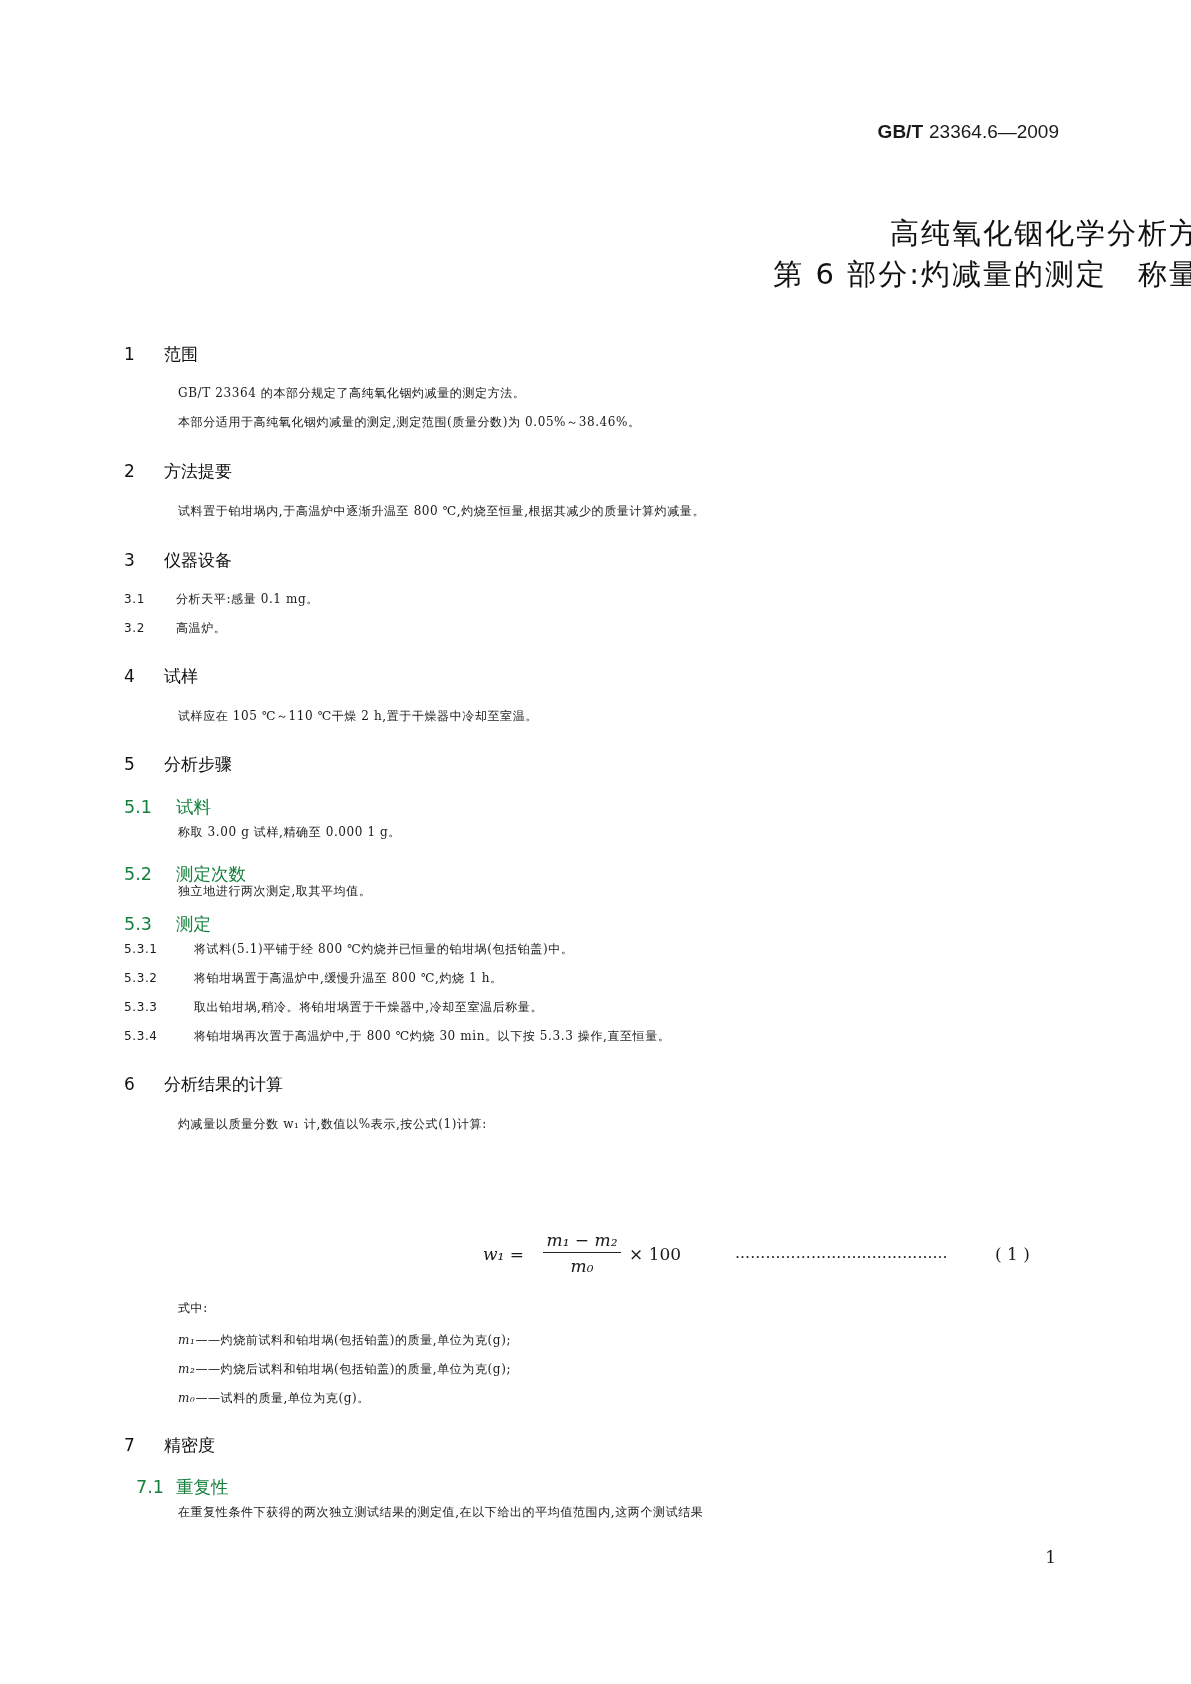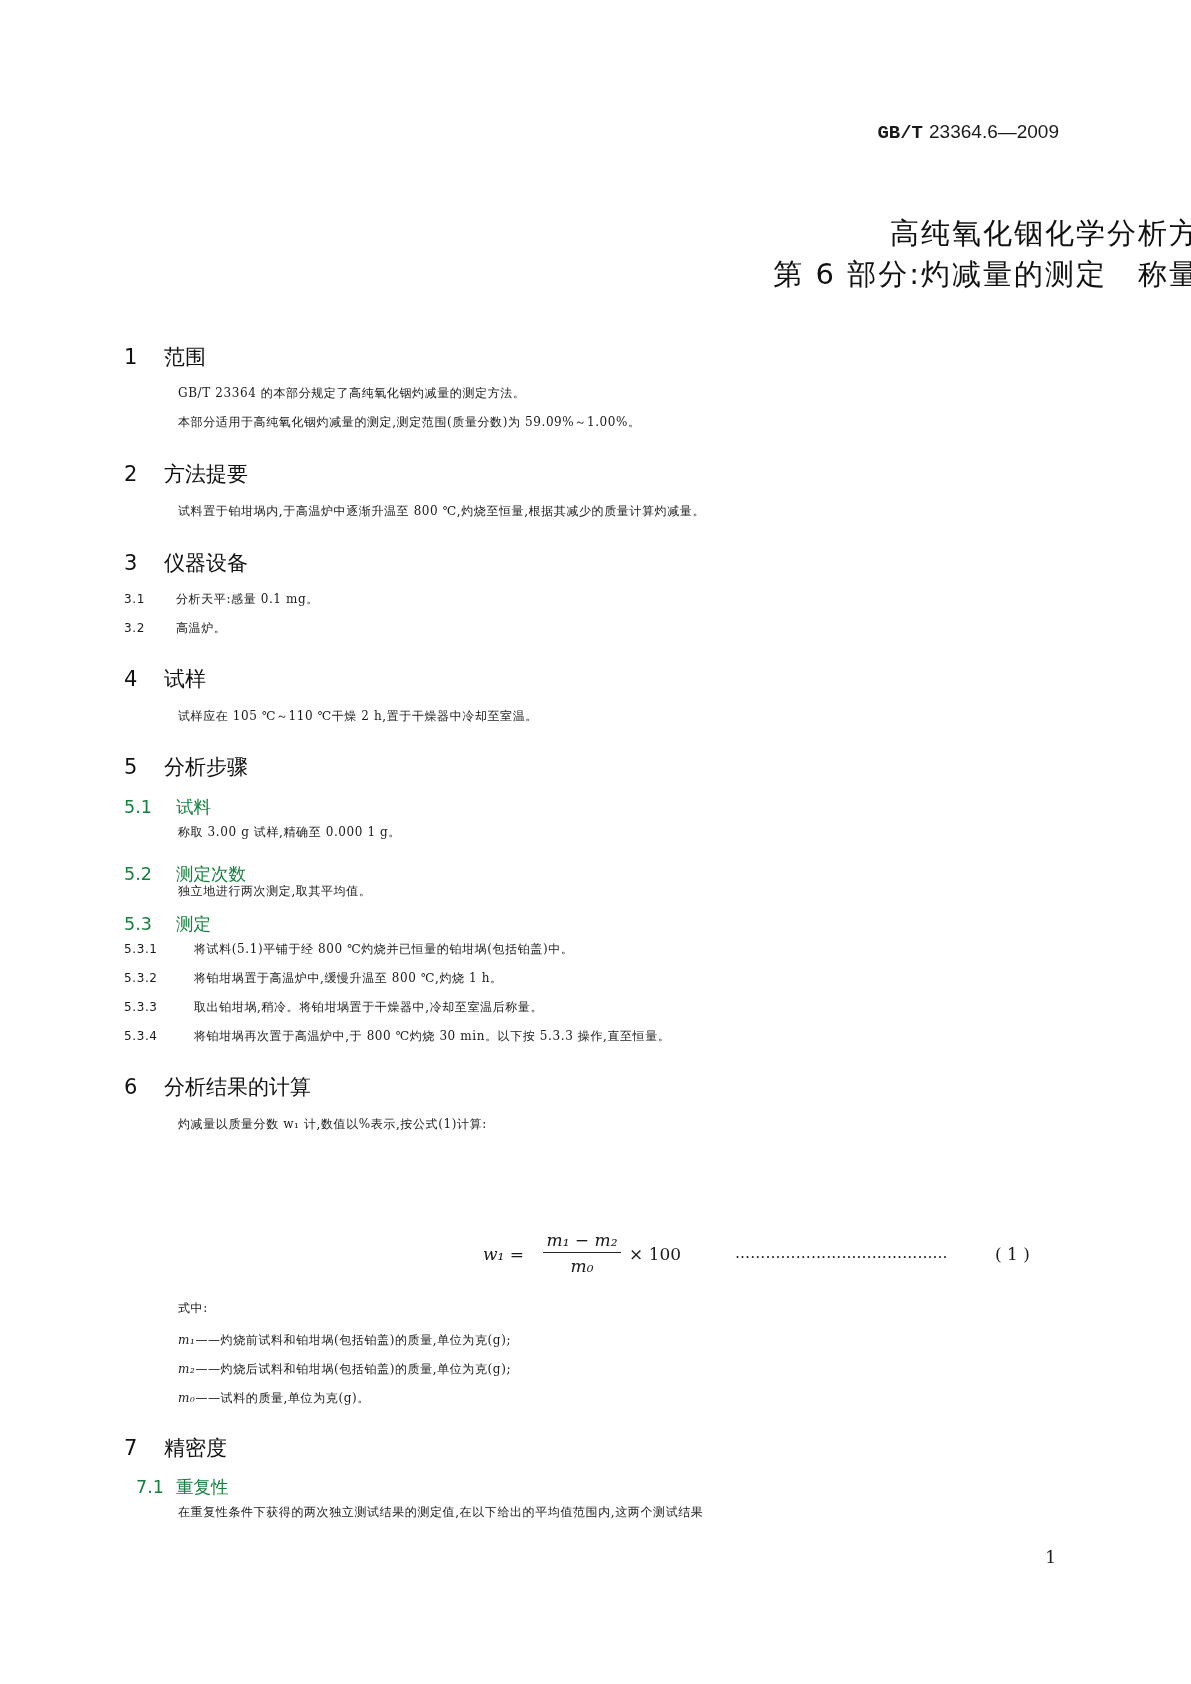--- a/index.html
+++ b/index.html
@@ -7,7 +7,7 @@
            font-family: "DejaVu Serif", "Liberation Serif", serif; }
     .abs { position: absolute; white-space: nowrap; }
     .std-no { right: 132px; top: 120px; font-size: 19px; }
-    .std-no .gb { font-family: Liberation Mono, monospace; font-weight: bold; }
+    .std-no .gb { font-family: Liberation Sans, sans-serif; font-weight: bold; }
     .std-no .num { font-family: "Liberation Sans", "DejaVu Sans", sans-serif; }
     .title { left: 0; width: 1191px; text-align: right; font-family: "DejaVu Sans", "Liberation Sans", sans-serif;
              font-size: 29px; letter-spacing: 2px; color: #111; margin-left: 40px; }

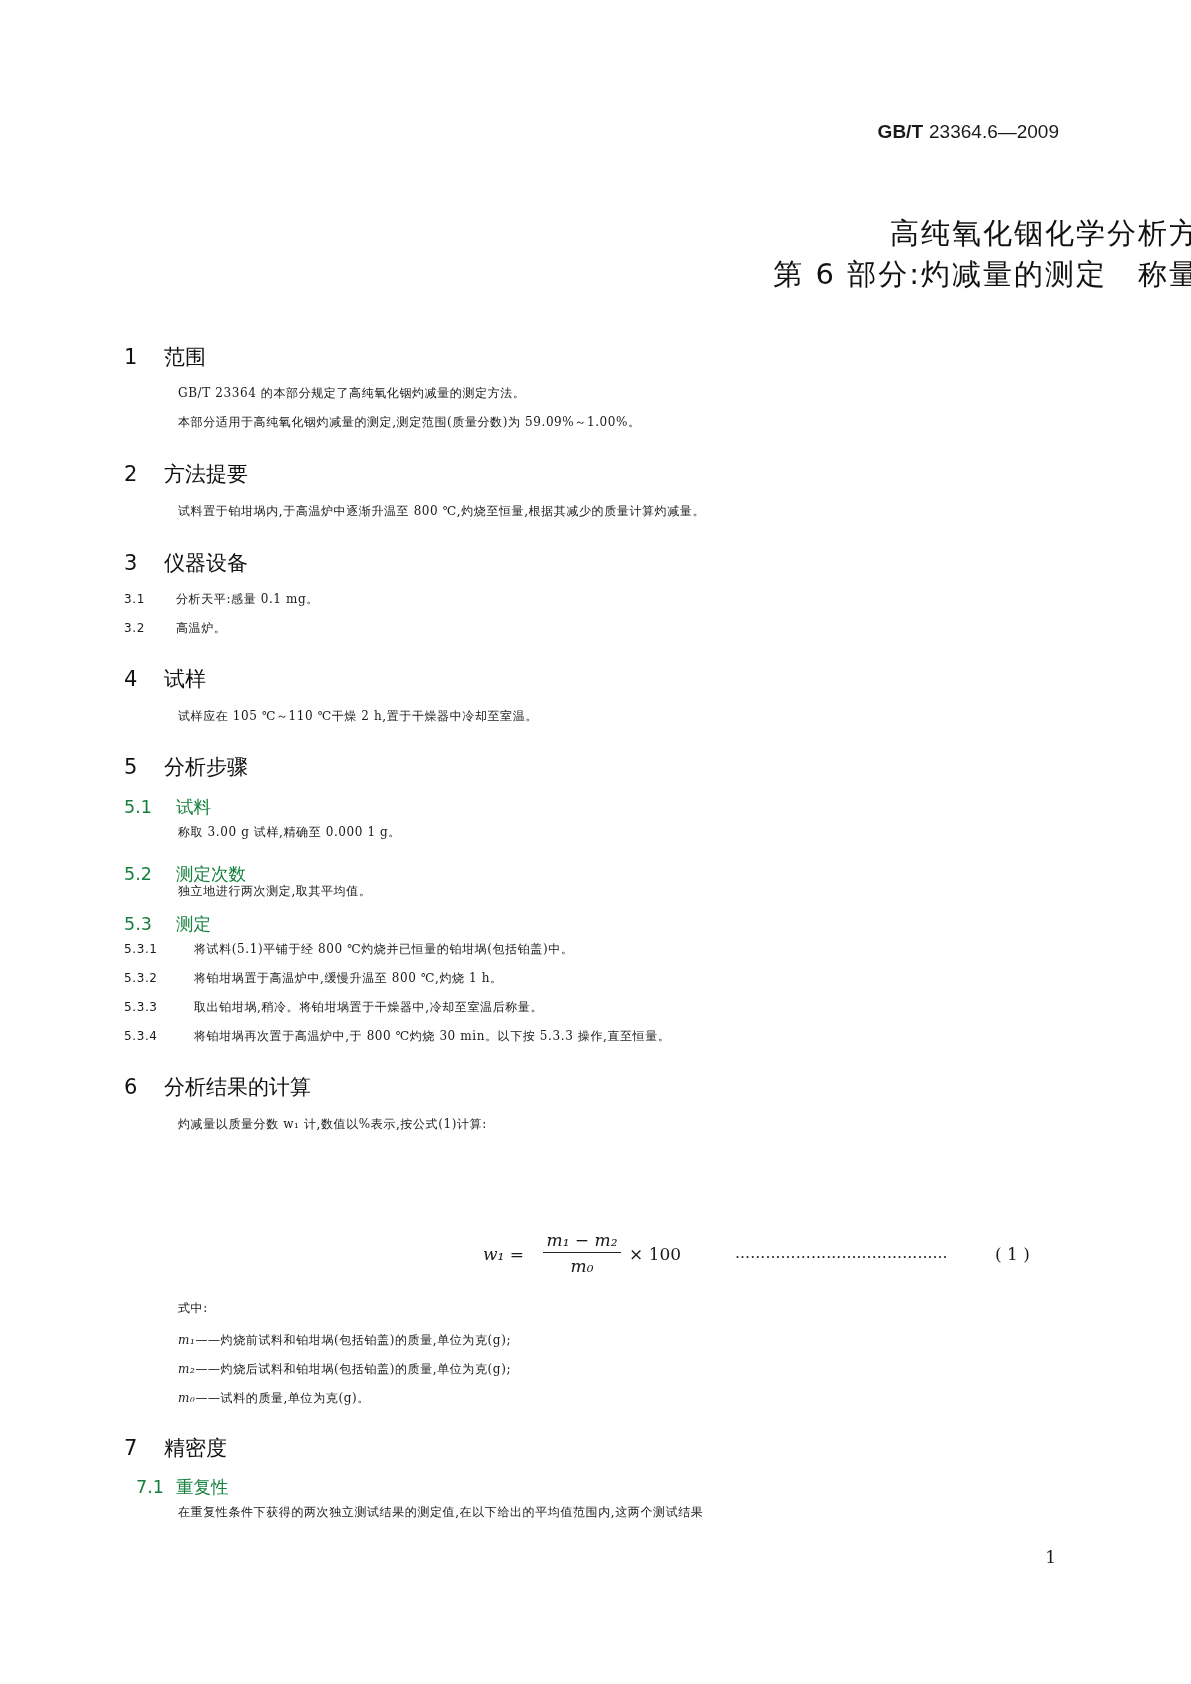--- a/index.html
+++ b/index.html
@@ -11,7 +11,7 @@
     .std-no .num { font-family: "Liberation Sans", "DejaVu Sans", sans-serif; }
     .title { left: 0; width: 1191px; text-align: right; font-family: "DejaVu Sans", "Liberation Sans", sans-serif;
              font-size: 29px; letter-spacing: 2px; color: #111; margin-left: 40px; }
-    .h1 { left: 124px; font-family: "DejaVu Sans", "Liberation Sans", sans-serif; font-size: 21px; color: #111; }
+    .h1 { left: 124px; font-family: "DejaVu Sans", "Liberation Sans", sans-serif; font-size: 17px; color: #111; }
     .h1 .no { display: inline-block; width: 40px; }
     .h2 { left: 124px; font-family: "DejaVu Sans", "Liberation Sans", sans-serif; font-size: 17.5px; color: #15803d; }
     .h2 .no { display: inline-block; width: 52px; }

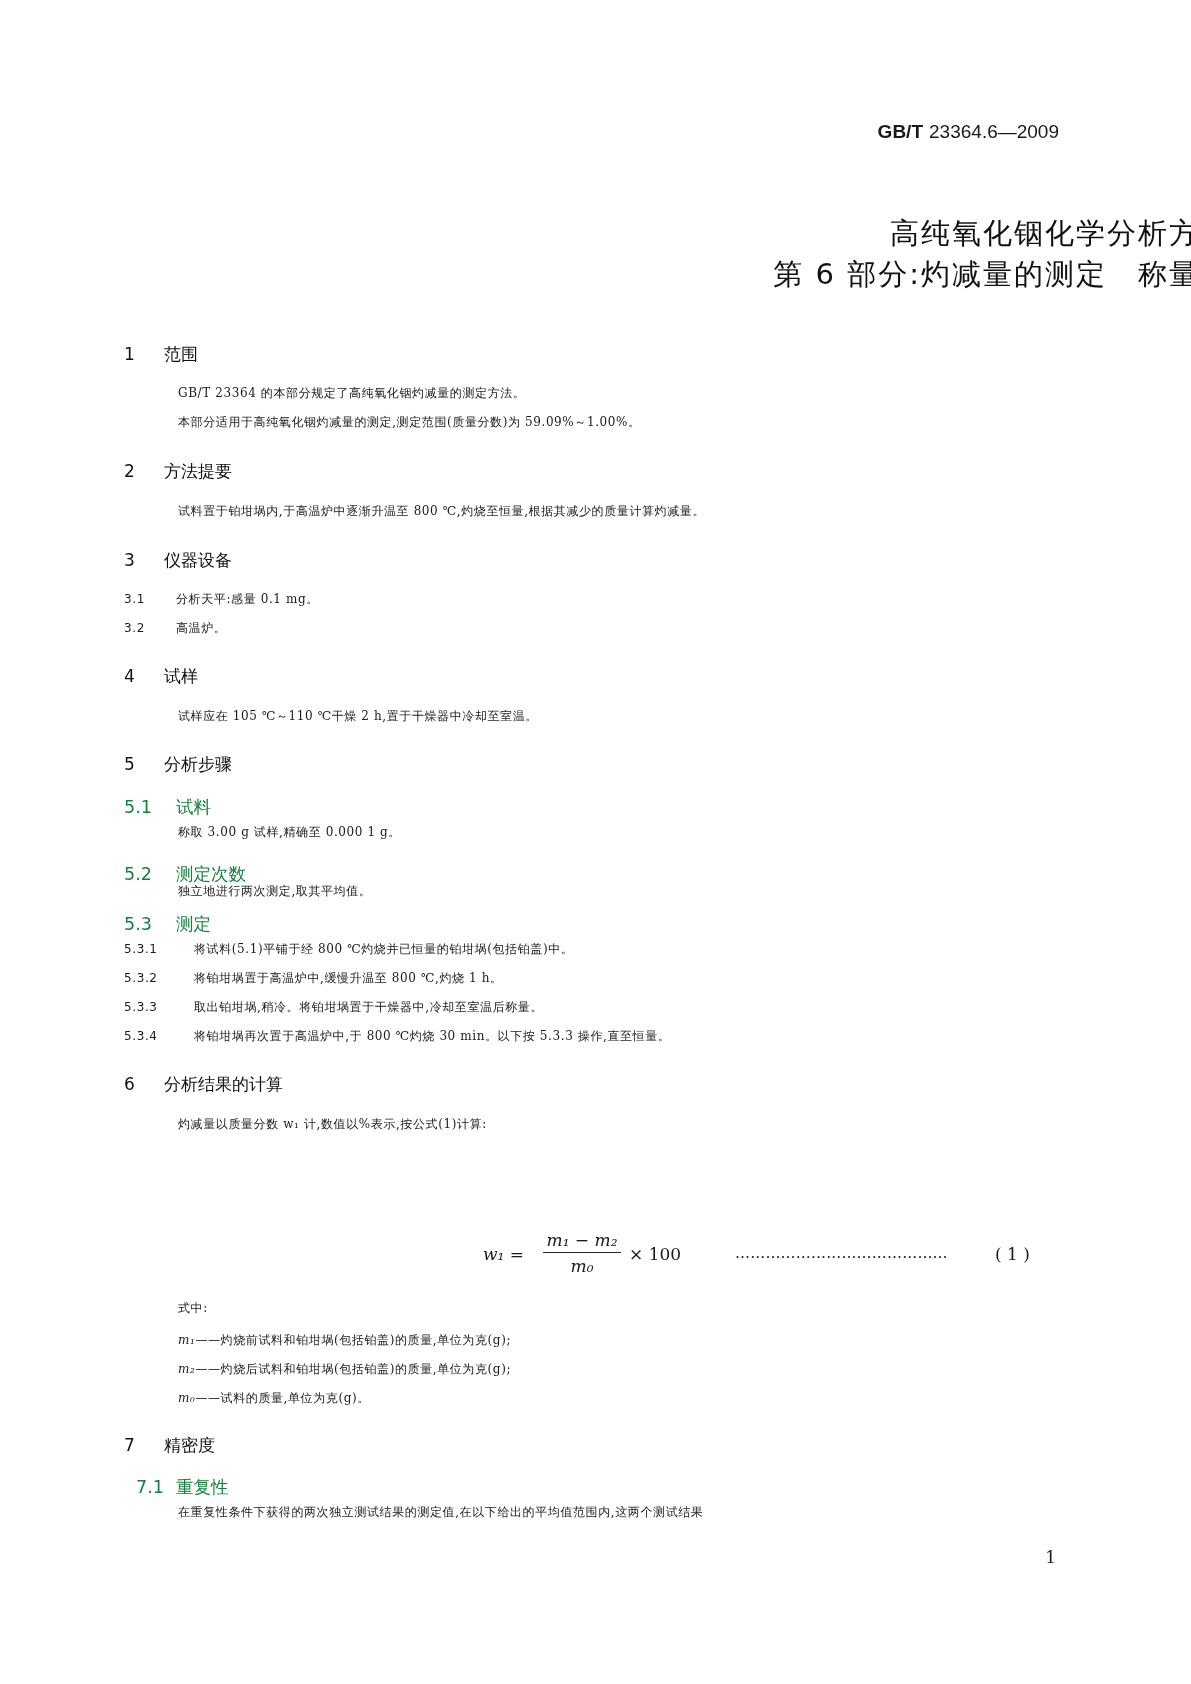--- a/index.html
+++ b/index.html
@@ -45,7 +45,7 @@
   <span class="no">1</span><span>范围</span>
 </div>
 <div class="abs p indent" style="top:385px;">GB/T 23364 的本部分规定了高纯氧化铟灼减量的测定方法。</div>
-<div class="abs p indent" style="top:414px;">本部分适用于高纯氧化铟灼减量的测定,测定范围(质量分数)为 59.09%～1.00%。</div>
+<div class="abs p indent" style="top:414px;">本部分适用于高纯氧化铟灼减量的测定,测定范围(质量分数)为 0.05%～38.46%。</div>
 
 <div class="abs h1" style="top:460px;">
   <span class="no">2</span><span>方法提要</span>

